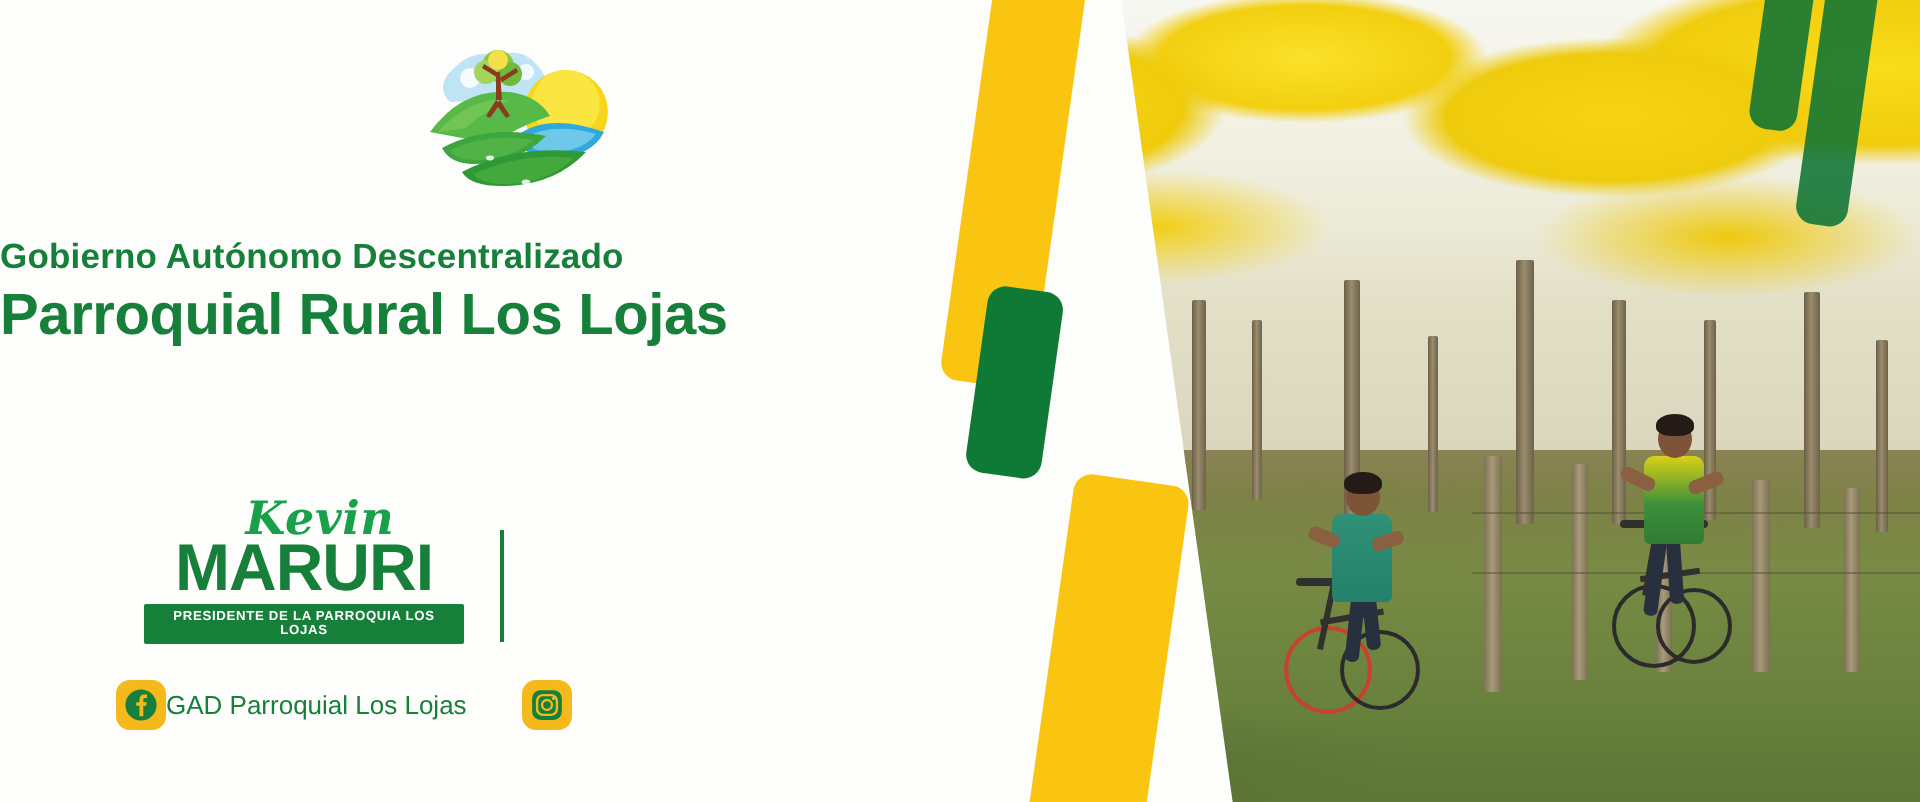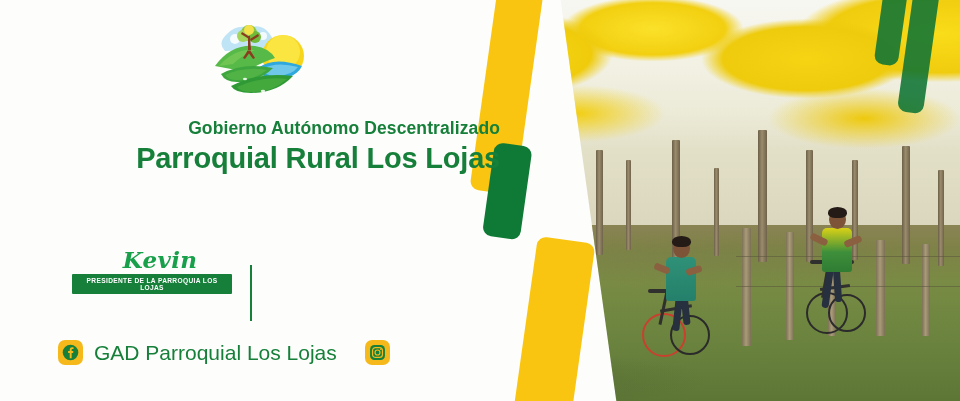--- a/index.html
+++ b/index.html
@@ -81,7 +81,7 @@
 
   .logo-wrap{position:absolute;left:205px;top:22px;width:110px;height:80px;}
 
-  .hdr{position:absolute;left:0;width:500px;text-align:right;color:#16803a;}
+  .hdr{position:absolute;left:0;width:500px;text-align:left;color:#16803a;}
   .hdr-sub{top:118px;font-size:17.5px;font-weight:600;letter-spacing:.1px;}
   .hdr-main{top:142px;font-size:29px;font-weight:700;letter-spacing:-.2px;}
   .hdr-tag{top:190px;font-size:24px;color:#eda81f;font-style:italic;

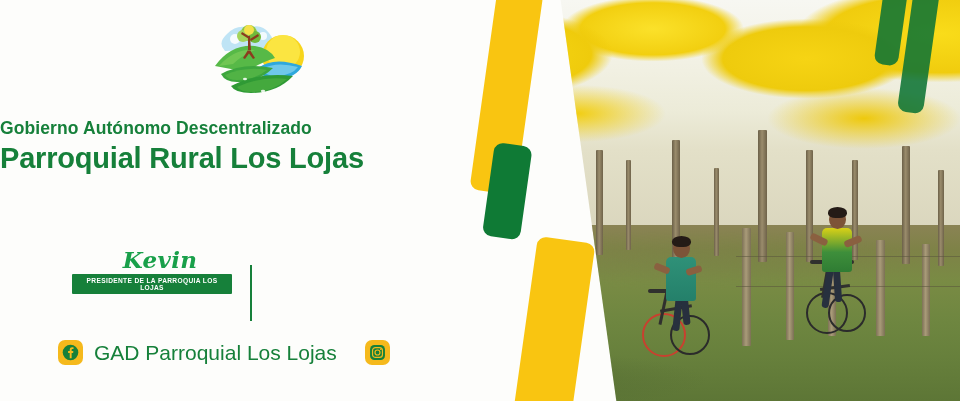--- a/index.html
+++ b/index.html
@@ -223,6 +223,7 @@
 
     <div class="kevin">
       <div class="kevin-first">Kevin</div>
+      <div class="kevin-last">MARURI</div>
       <div class="kevin-role">PRESIDENTE DE LA PARROQUIA LOS LOJAS</div>
     </div>
 

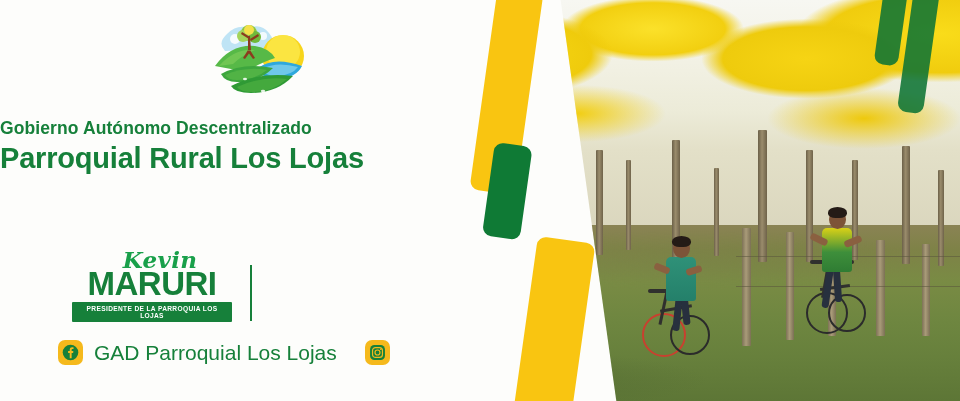--- a/index.html
+++ b/index.html
@@ -108,7 +108,7 @@
   .soc{display:flex;align-items:center;}
   .soc-icon{width:25px;height:25px;border-radius:7px;background:#f5b91c;
     display:flex;align-items:center;justify-content:center;flex:0 0 auto;}
-  .soc-label{margin-left:11px;font-size:21px;color:#16803a;font-weight:500;white-space:nowrap;}
+  .soc-label{font-size:13px;color:#16803a;font-weight:500;white-space:nowrap;}
   .gap{width:28px;}
 </style>
 </head>

